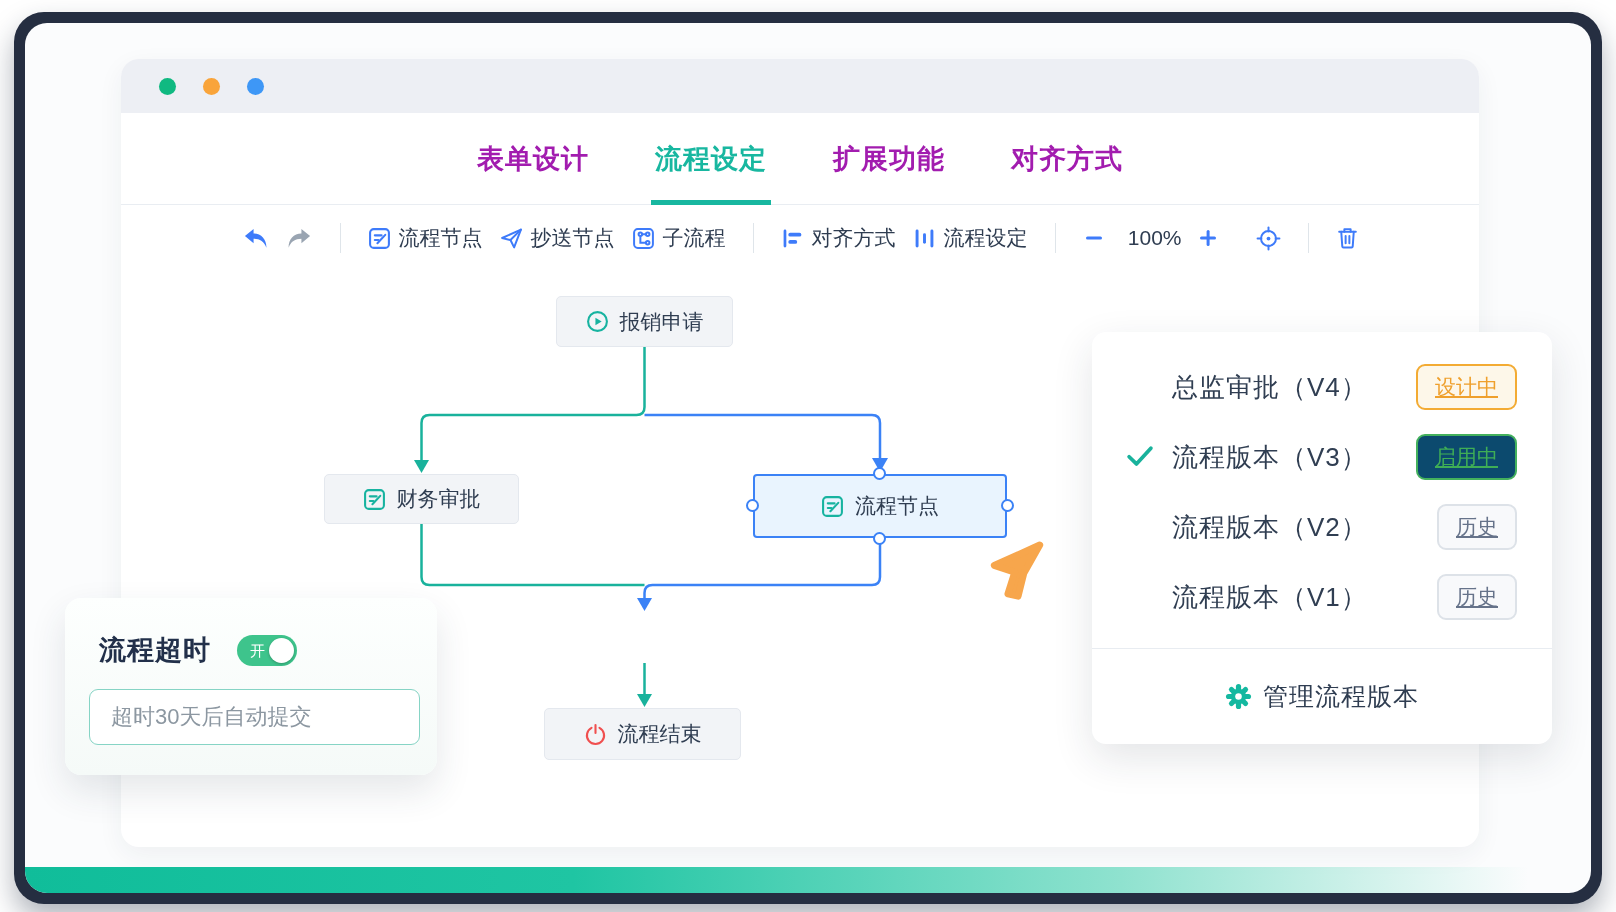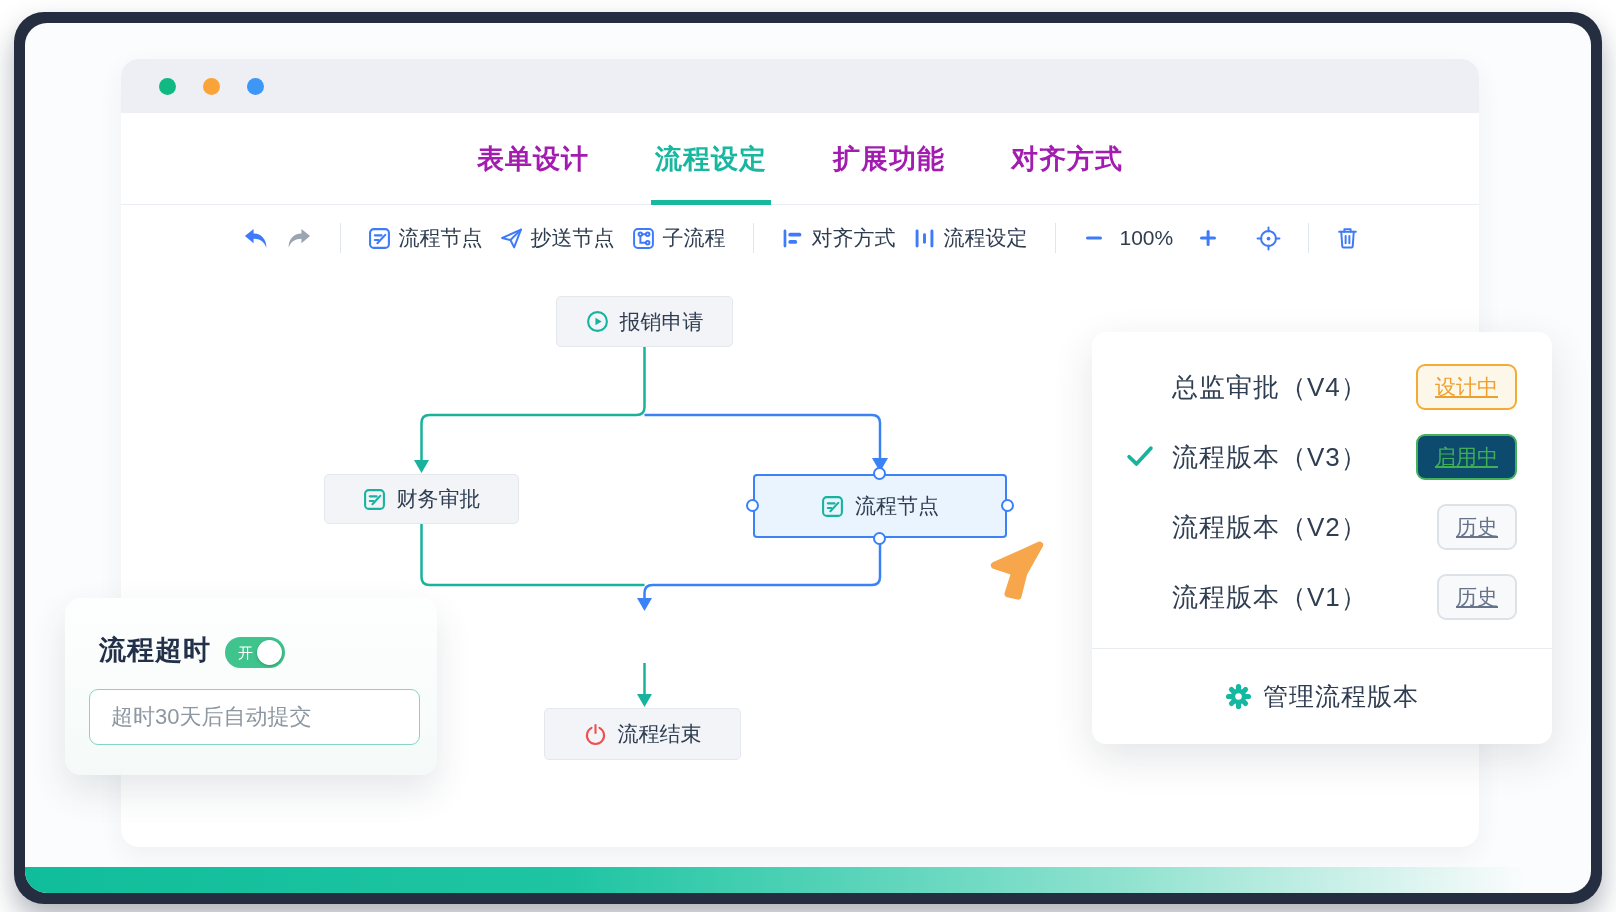--- a/index.html
+++ b/index.html
@@ -29,7 +29,7 @@
   .tool { display:flex; align-items:center; gap:8px; cursor:pointer; }
   .tbtn { display:flex; align-items:center; cursor:pointer; }
   .zoomgrp { display:flex; align-items:center; gap:15px; }
-  .zoom-val { min-width:62px; text-align:left; }
+  .zoom-val { min-width:62px; text-align:right; }
 
   
   .node { position:absolute; display:flex; align-items:center; justify-content:center; gap:11px;

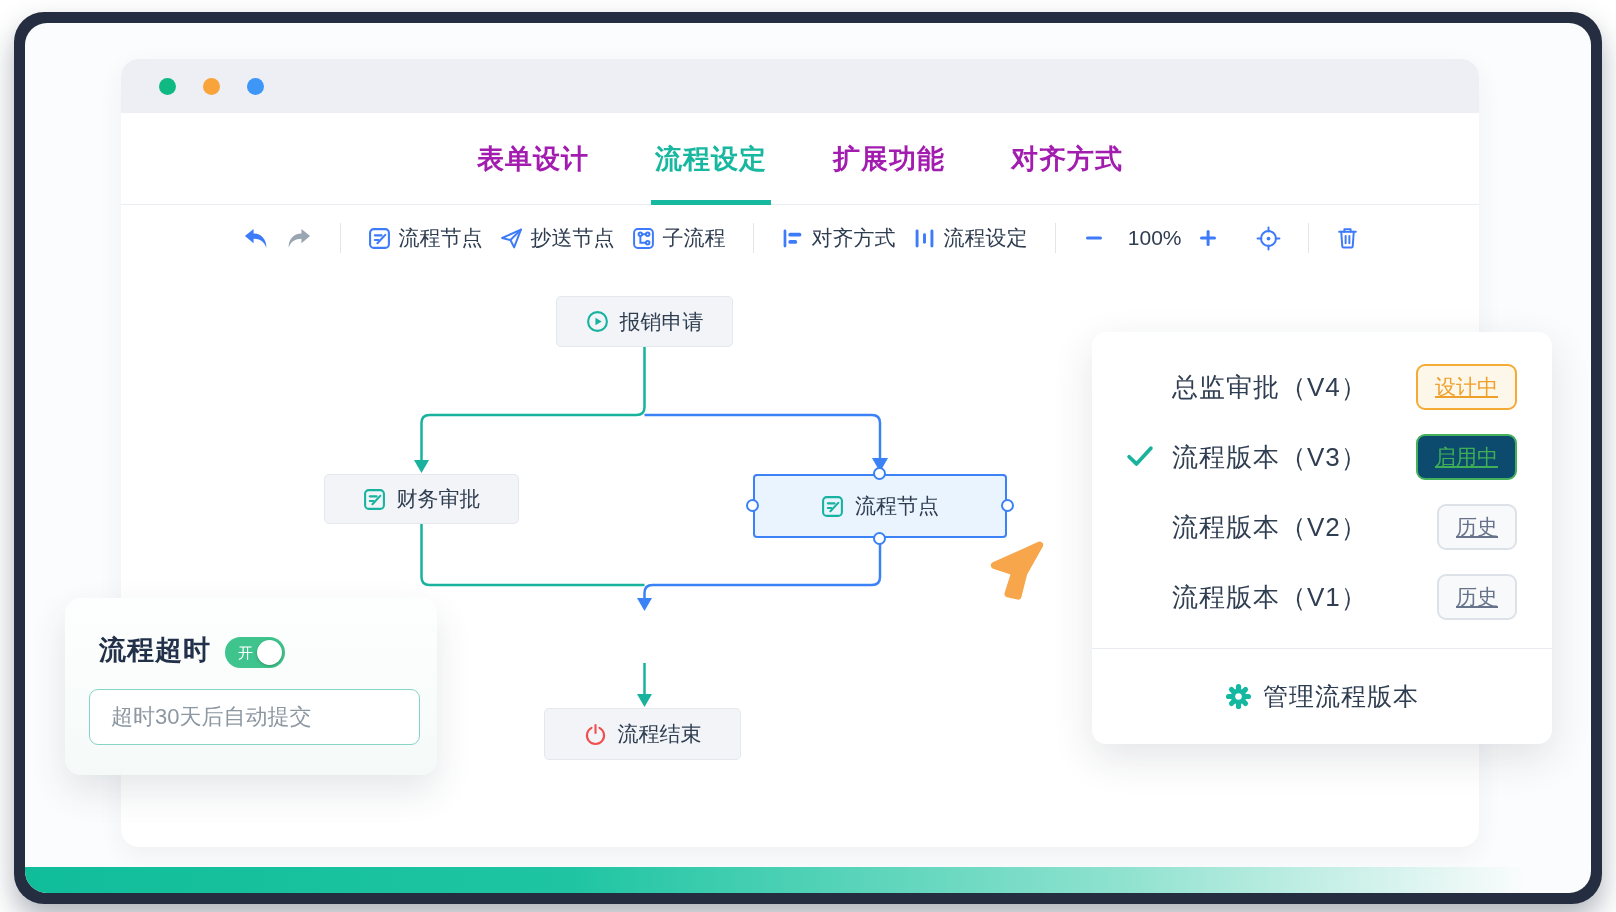--- a/index.html
+++ b/index.html
@@ -66,7 +66,7 @@
   
   .tcard { position:absolute; left:40px; top:575px; width:372px; height:177px; border-radius:16px;
            background:linear-gradient(180deg,#fdfffe 0%,#f5faf8 100%); box-shadow:0 16px 36px rgba(40,60,70,.12); }
-  .tcard-head { display:flex; align-items:flex-end; gap:14px; padding:34px 0 0 34px; }
+  .tcard-head { display:flex; align-items:center; gap:26px; padding:34px 0 0 34px; }
   .tcard-title { font-size:27px; font-weight:700; color:#22304a; letter-spacing:1px; }
   .toggle { position:relative; width:60px; height:31px; border-radius:16px; background:#3ec48c; cursor:pointer; }
   .toggle-label { position:absolute; left:13px; top:7px; font-size:15px; color:#fff; }

